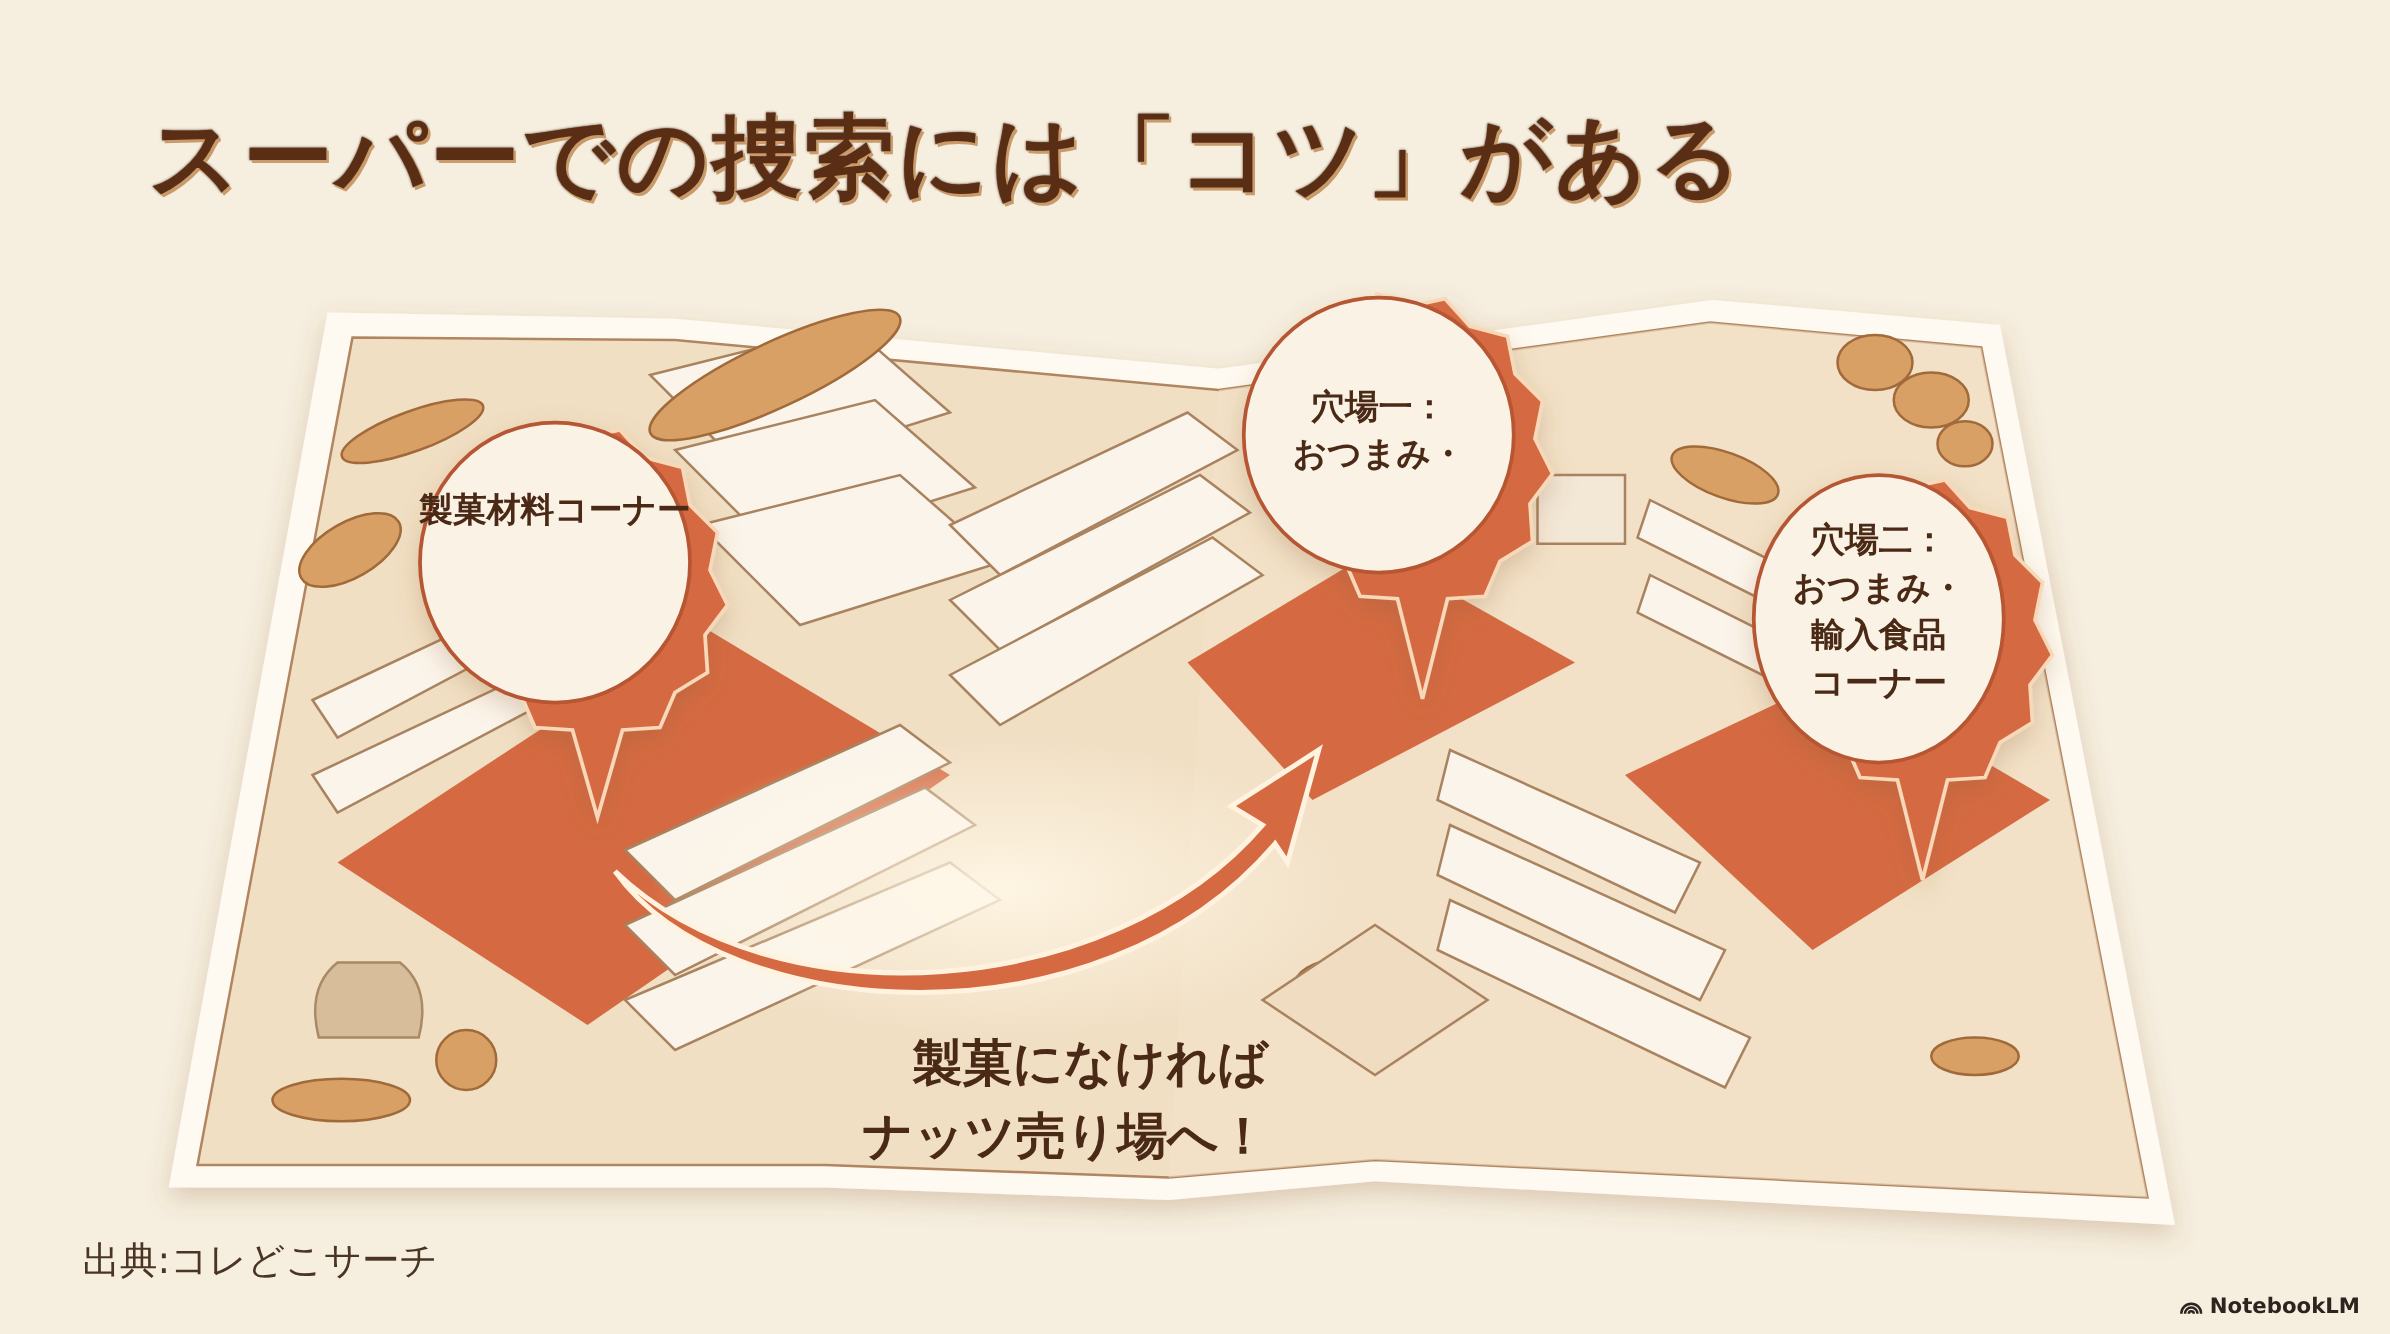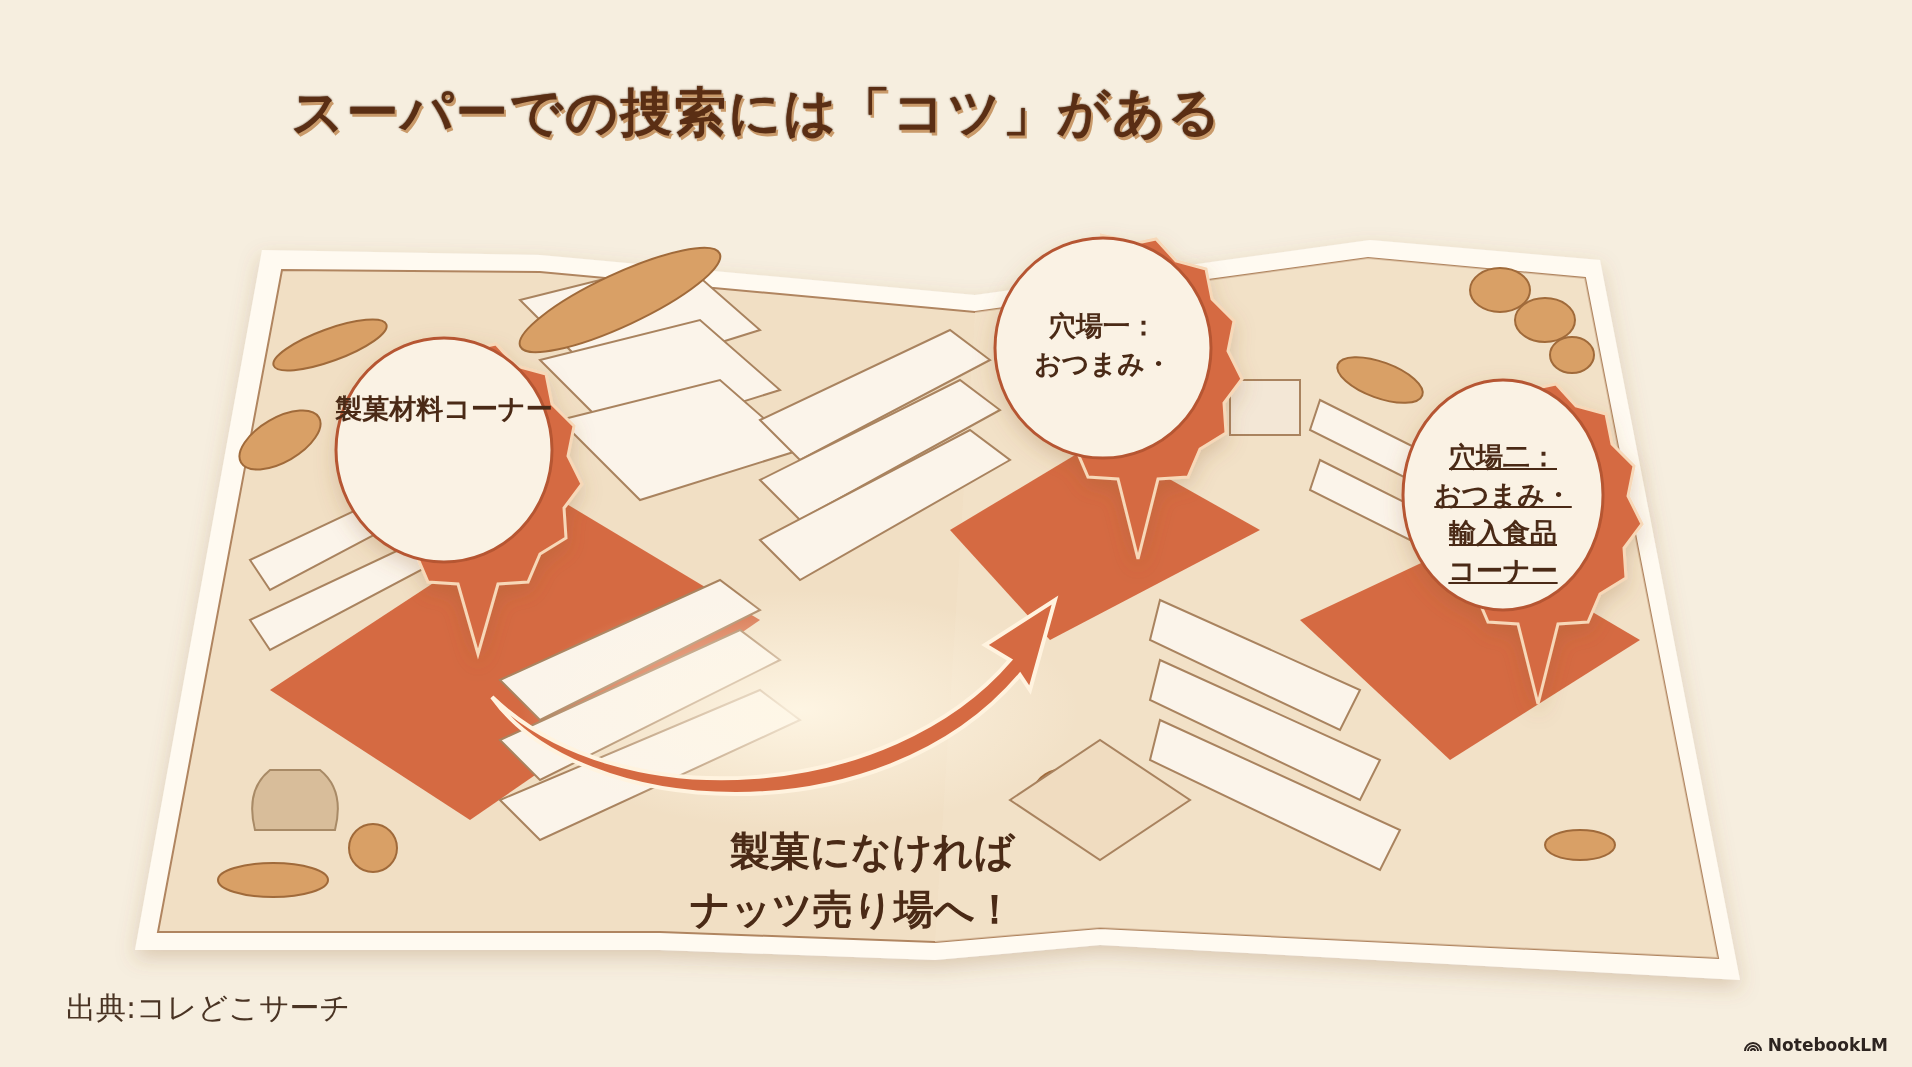--- a/index.html
+++ b/index.html
@@ -10,7 +10,7 @@
   }
   .title {
     position:absolute; left:0; top:78px; width:1514px; text-align:center;
-    font-size:52px; font-weight:bold; color:#5a2e14; letter-spacing:2px;
+    font-size:72px; font-weight:bold; color:#5a2e14; letter-spacing:2px;
     text-shadow: 2px 3px 0 #c99a6a, 0 0 2px #3d1d0a;
   }
   .map { position:absolute; left:0; top:0; width:1912px; height:1067px; }

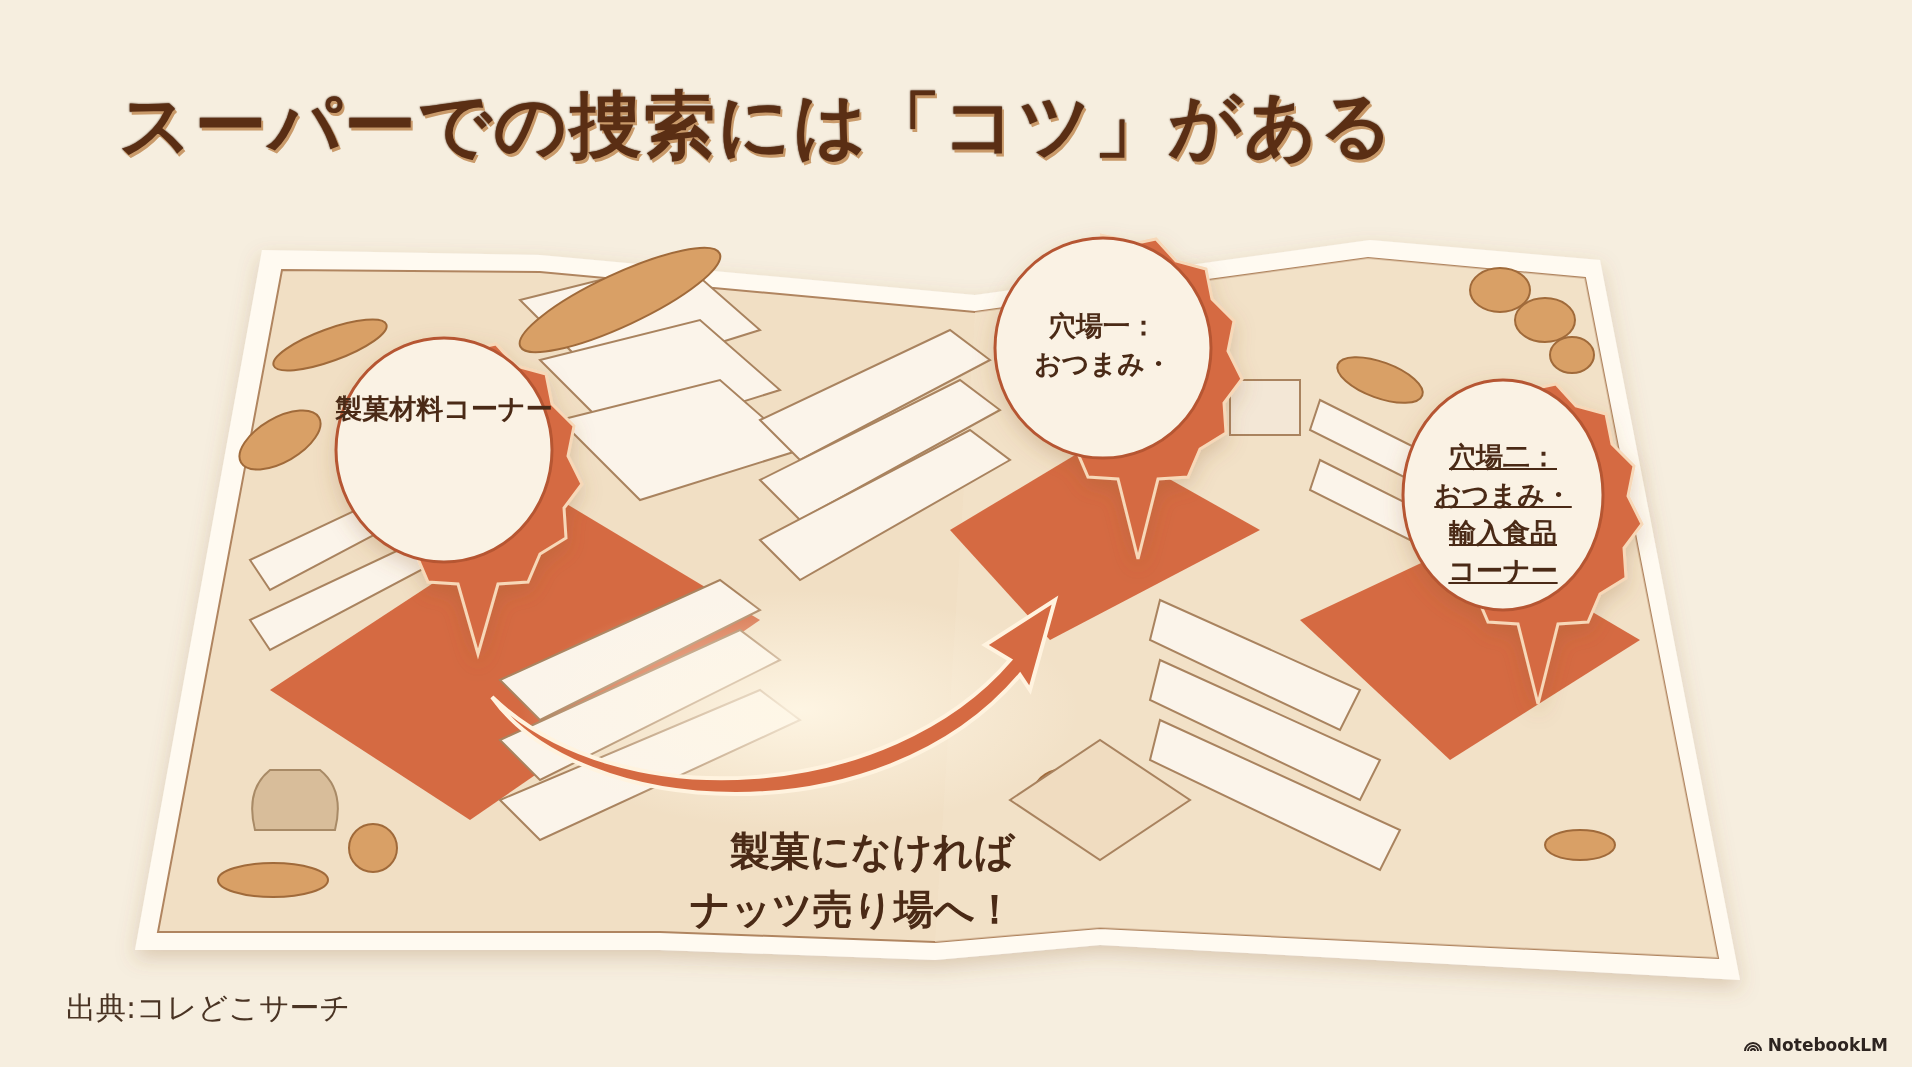--- a/index.html
+++ b/index.html
@@ -121,7 +121,7 @@
   <div>穴場一：</div>
   <div>おつまみ・</div>
 </div>
-<div class="pin-label" style="left:1403px; top:438px; width:200px;text-decoration:underline;">
+<div class="pin-label" style="left:1403px; top:414px; width:200px;">
   <div>穴場二：</div>
   <div>おつまみ・</div>
   <div>輸入食品</div>

